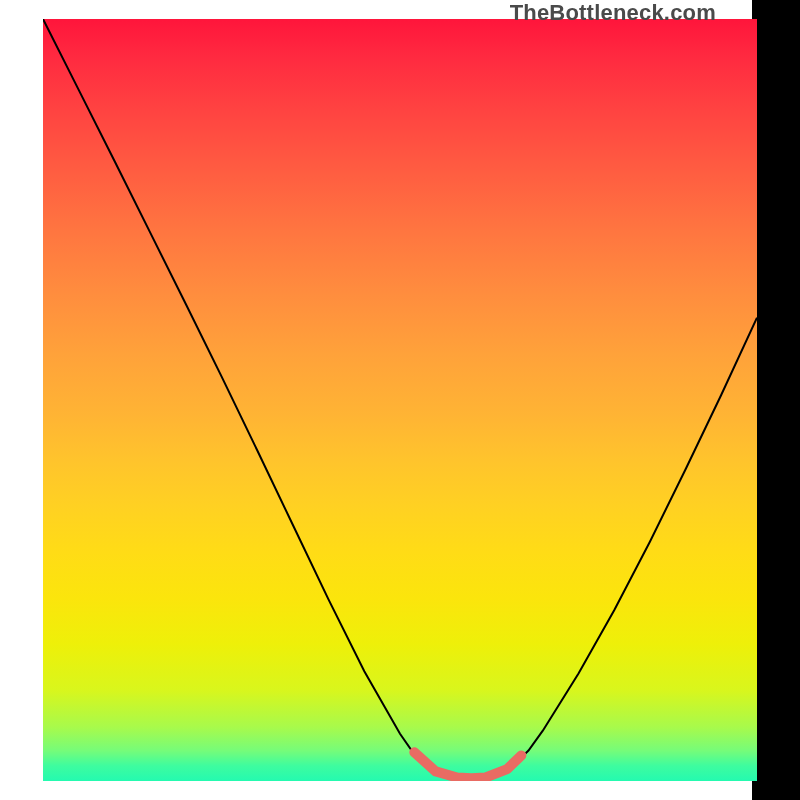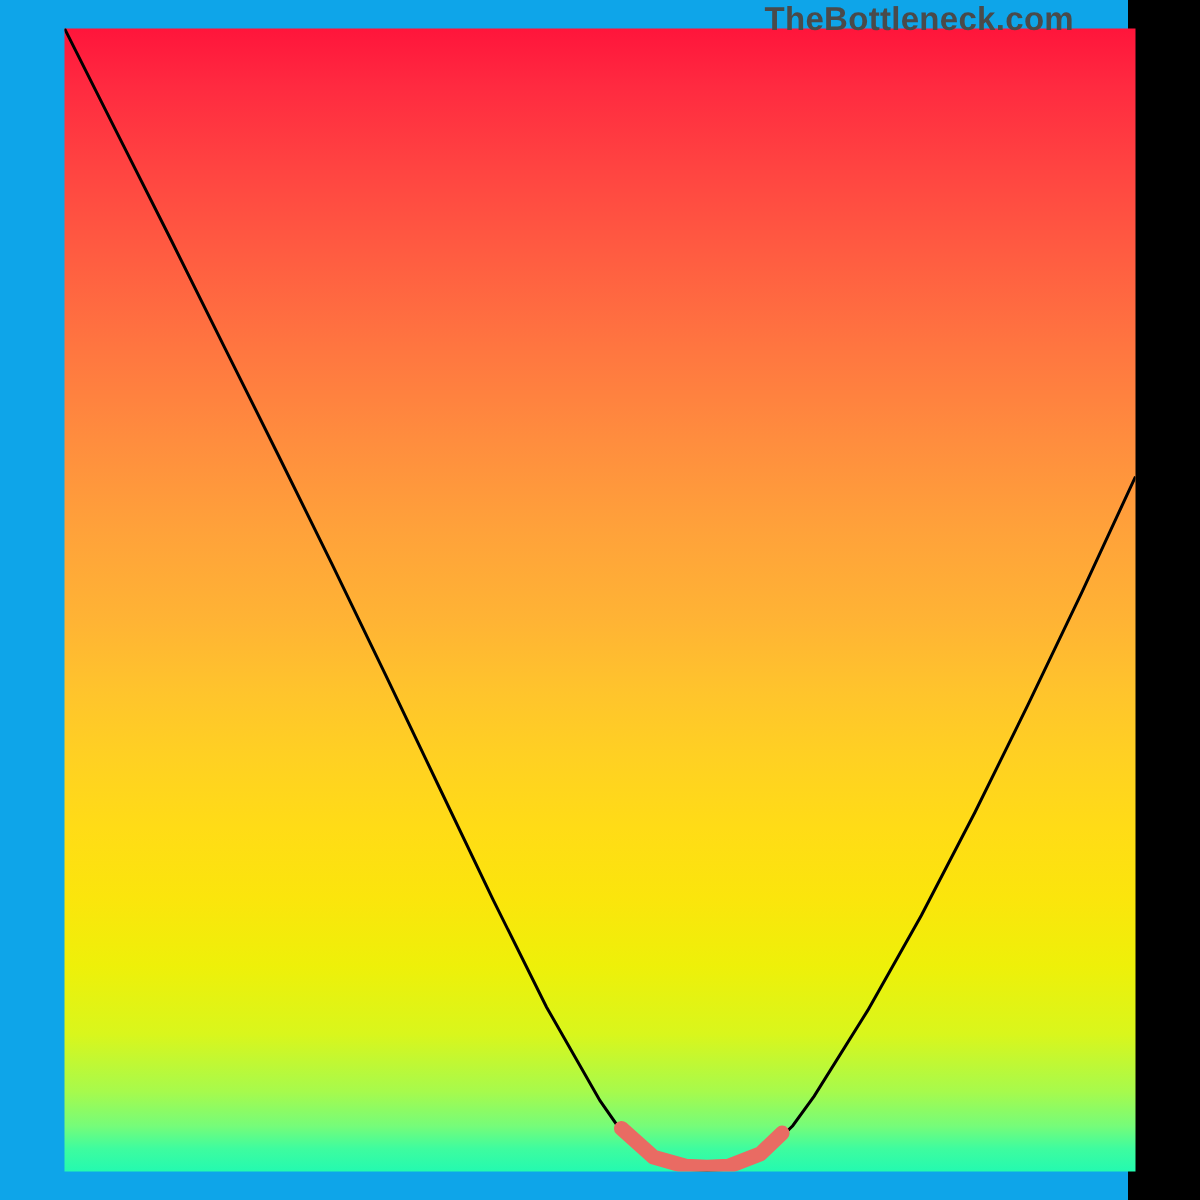--- a/index.html
+++ b/index.html
@@ -15,7 +15,7 @@
     position: relative;
     width: 752px;
     height: 800px;
-    background: #0ea5e9;
+    background: #ffffff;
   }
   .plot-area {
     position: absolute;

